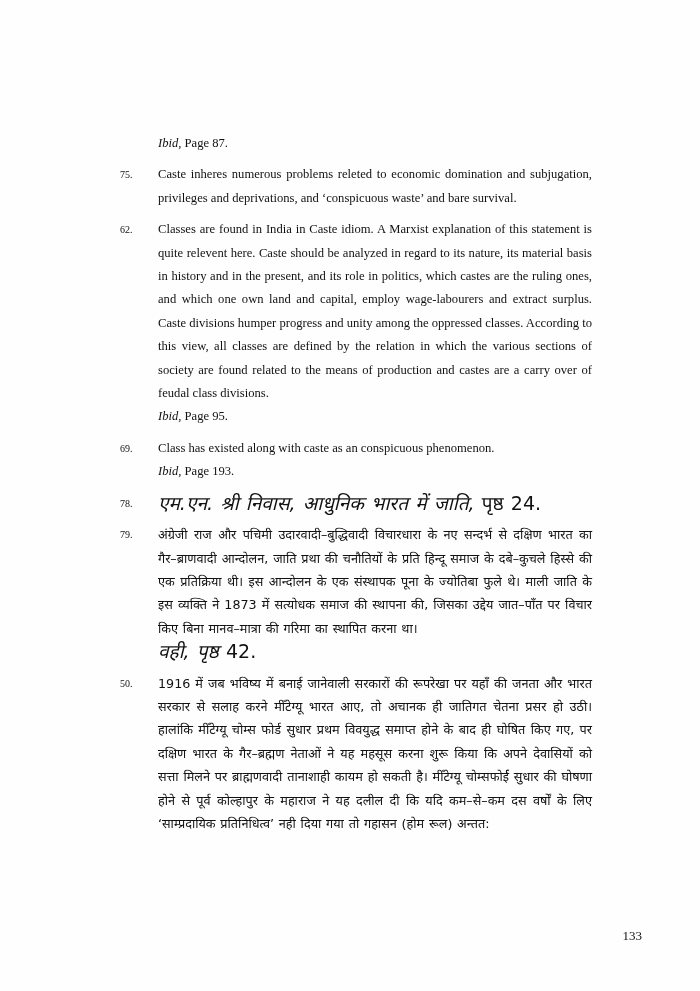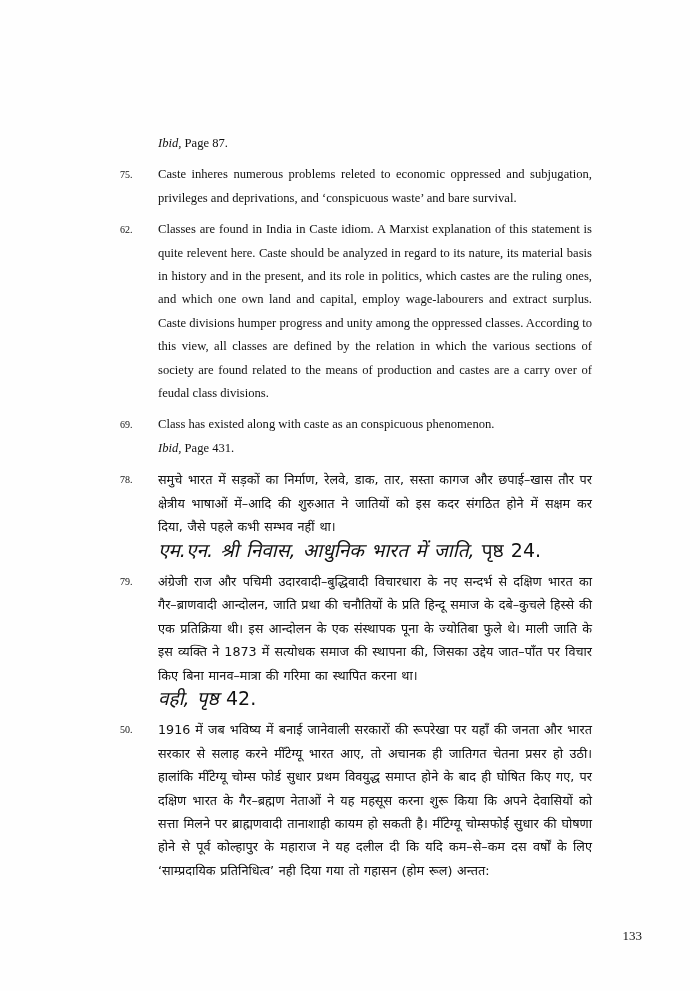--- a/index.html
+++ b/index.html
@@ -121,7 +121,7 @@
     <div class="note">
       <div class="note-num">75.</div>
       <div class="note-body">
-        <p class="en last-line-left">Caste inheres numerous problems releted to economic oppressed and subjugation, privileges and deprivations, and ‘conspicuous waste’ and bare survival.</p>
+        <p class="en last-line-left">Caste inheres numerous problems releted to economic domination and subjugation, privileges and deprivations, and ‘conspicuous waste’ and bare survival.</p>
       </div>
     </div>
 

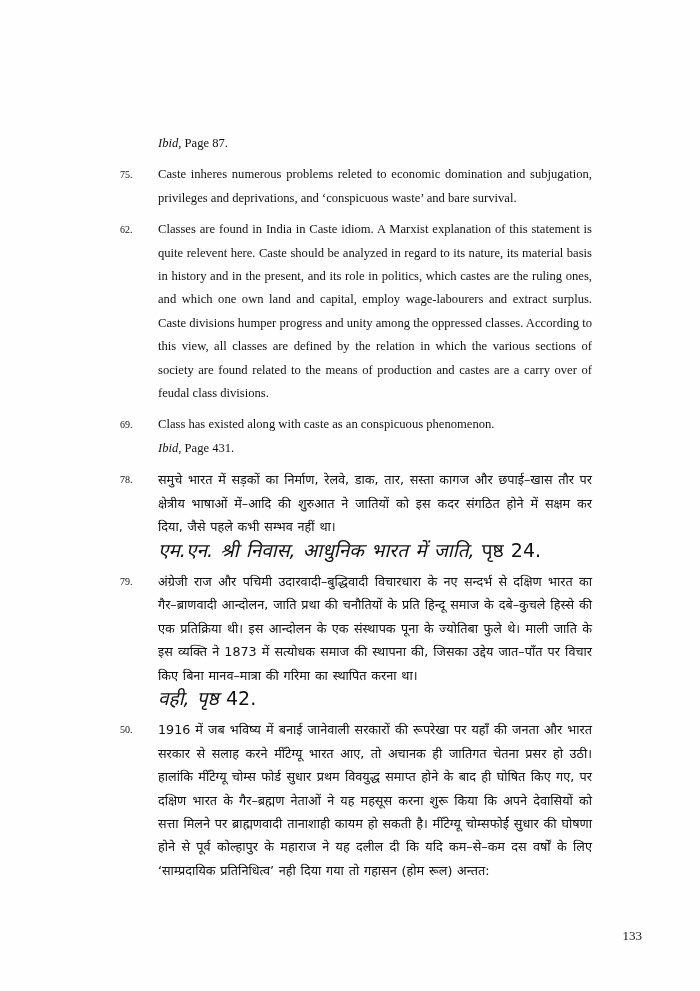--- a/index.html
+++ b/index.html
@@ -129,6 +129,7 @@
       <div class="note-num">62.</div>
       <div class="note-body">
         <p class="en last-line-left">Classes are found in India in Caste idiom. A Marxist explanation of this statement is quite relevent here. Caste should be analyzed in regard to its nature, its material basis in history and in the present, and its role in politics, which castes are the ruling ones, and which one own land and capital, employ wage-labourers and extract surplus. Caste divisions humper progress and unity among the oppressed classes. According to this view, all classes are defined by the relation in which the various sections of society are found related to the means of production and castes are a carry over of feudal class divisions.</p>
+        <p class="cite"><i>Ibid,</i><span> Page 95.</span></p>
       </div>
     </div>
 

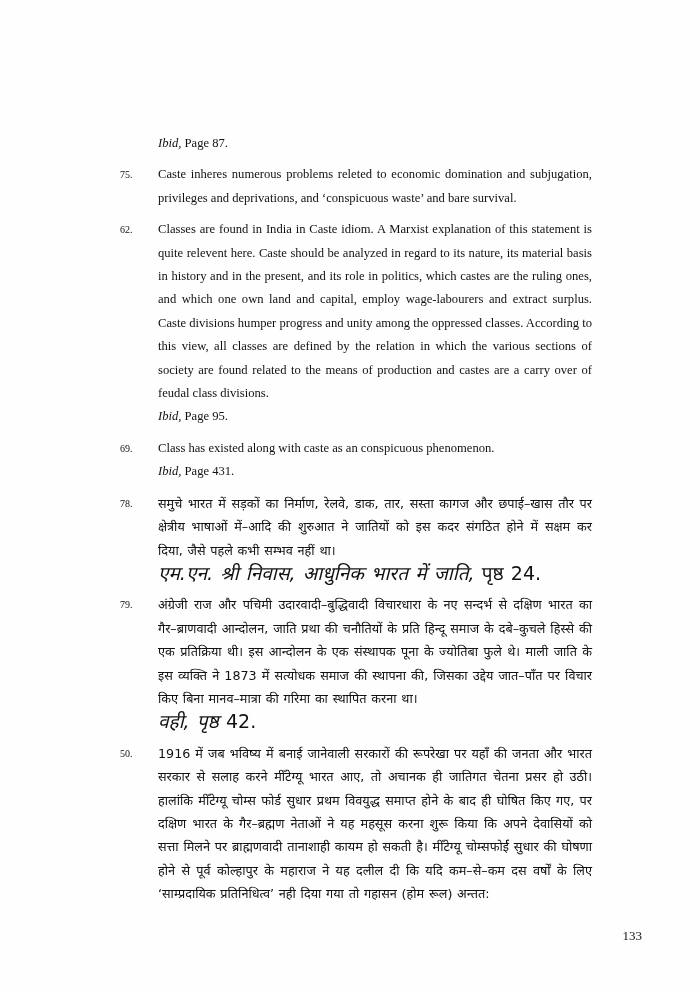--- a/index.html
+++ b/index.html
@@ -137,7 +137,7 @@
       <div class="note-num">69.</div>
       <div class="note-body">
         <p class="en last-line-left">Class has existed along with caste as an conspicuous phenomenon.</p>
-        <p class="cite"><i>Ibid,</i><span> Page 431.</span></p>
+        <p class="cite"><i>Ibid,</i><span> Page 193.</span></p>
       </div>
     </div>
 

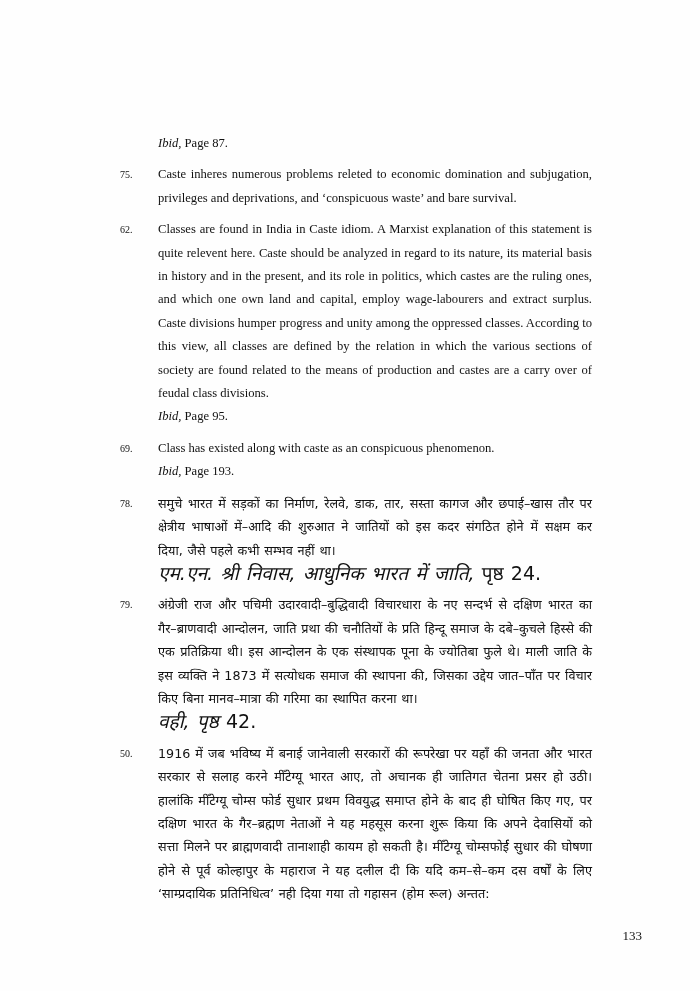--- a/index.html
+++ b/index.html
@@ -144,7 +144,6 @@
     <div class="note">
       <div class="note-num">78.</div>
       <div class="note-body">
-        <p class="hi last-line-left">समुचे भारत में सड़कों का निर्माण, रेलवे, डाक, तार, सस्ता कागज और छपाई–खास तौर पर क्षेत्रीय भाषाओं में–आदि की शुरुआत ने जातियों को इस कदर संगठित होने में सक्षम कर दिया, जैसे पहले कभी सम्भव नहीं था।</p>
         <p class="hi-cite"><span>एम.एन. श्री निवास, आधुनिक भारत में जाति,</span><span class="up"> पृष्ठ   24.</span></p>
       </div>
     </div>

